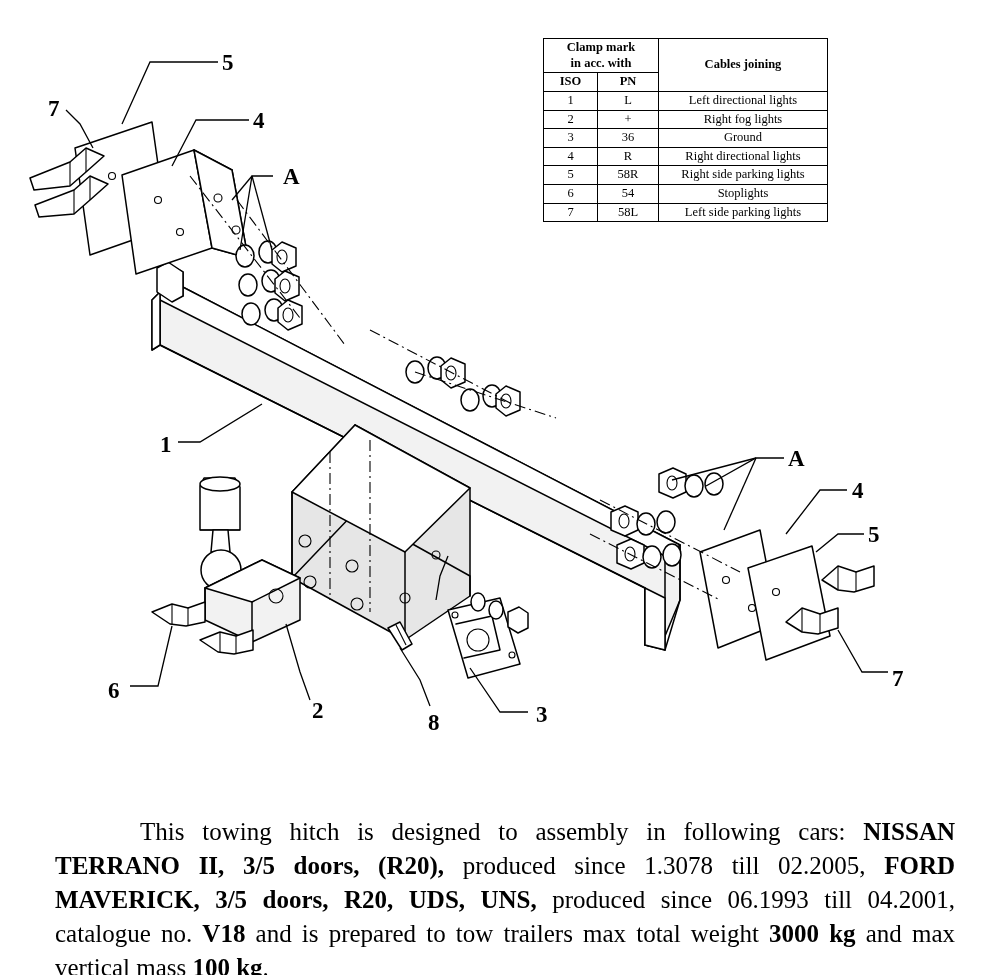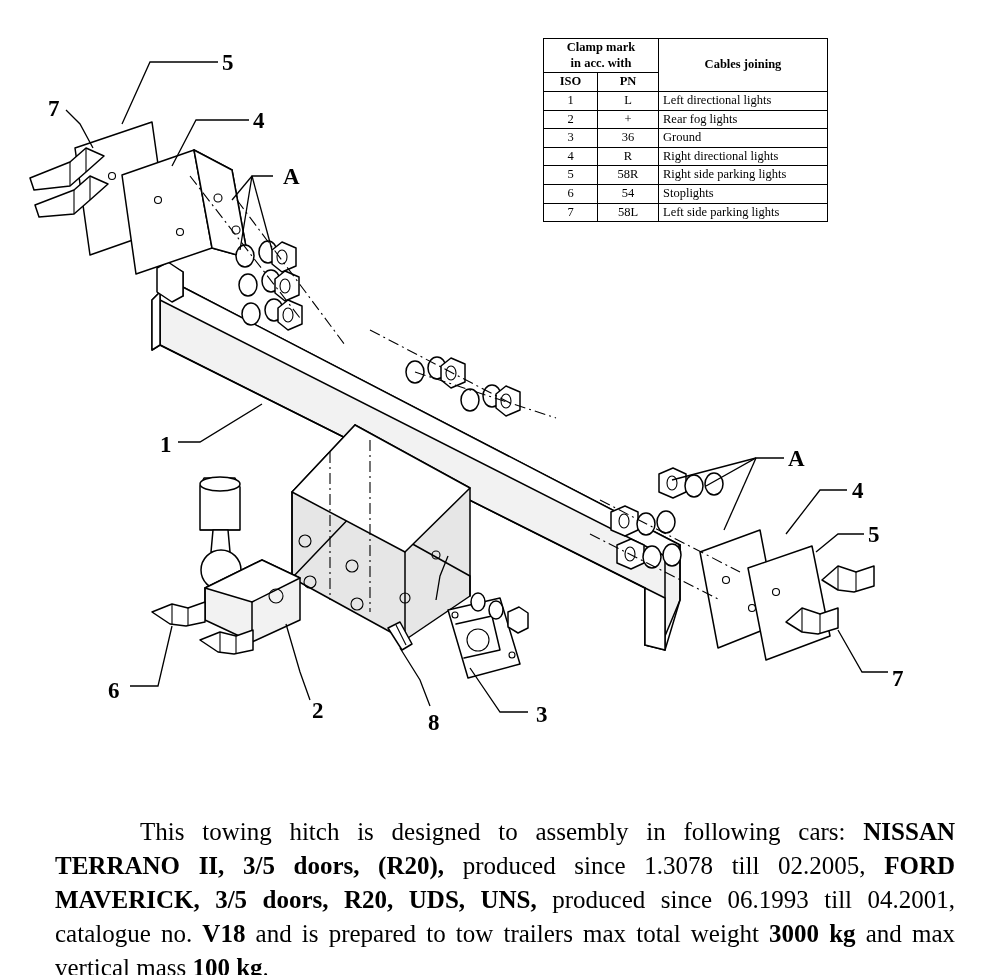--- a/index.html
+++ b/index.html
@@ -56,7 +56,7 @@
   }
   .col-iso { width: 45px; text-align: center; margin-top: 29px; }
   .col-pn  { width: 52px; text-align: center; }
-  .col-desc{ text-align: left; padding-left: 6px; }
+  .col-desc{ text-align: center; padding-left: 6px; }
   .hdr-mark { font-weight: bold; text-align: center; line-height: 1.25; }
   .hdr-join { font-weight: bold; text-align: center; }
 

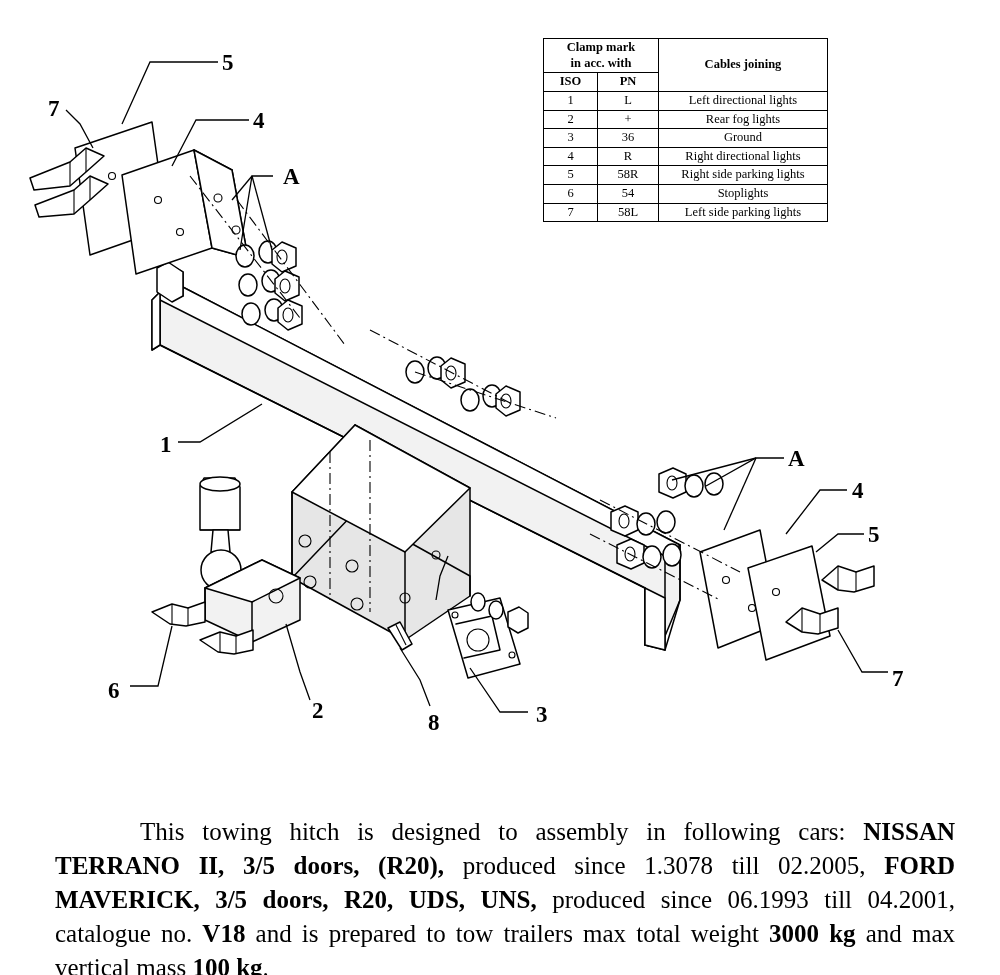--- a/index.html
+++ b/index.html
@@ -360,7 +360,7 @@
       <tr>
         <td class="col-iso">2</td>
         <td class="col-pn">+</td>
-        <td class="col-desc">Rear fog lights</td>
+        <td class="col-desc">Right fog lights</td>
       </tr>
       <tr>
         <td class="col-iso">3</td>

